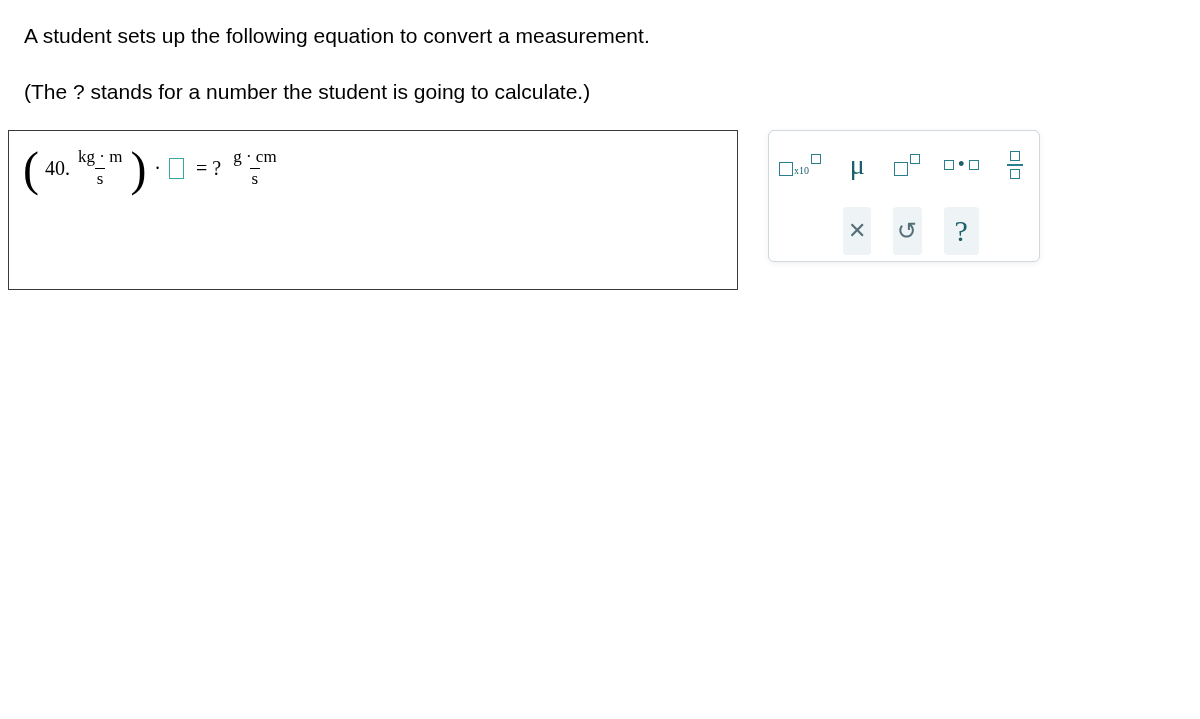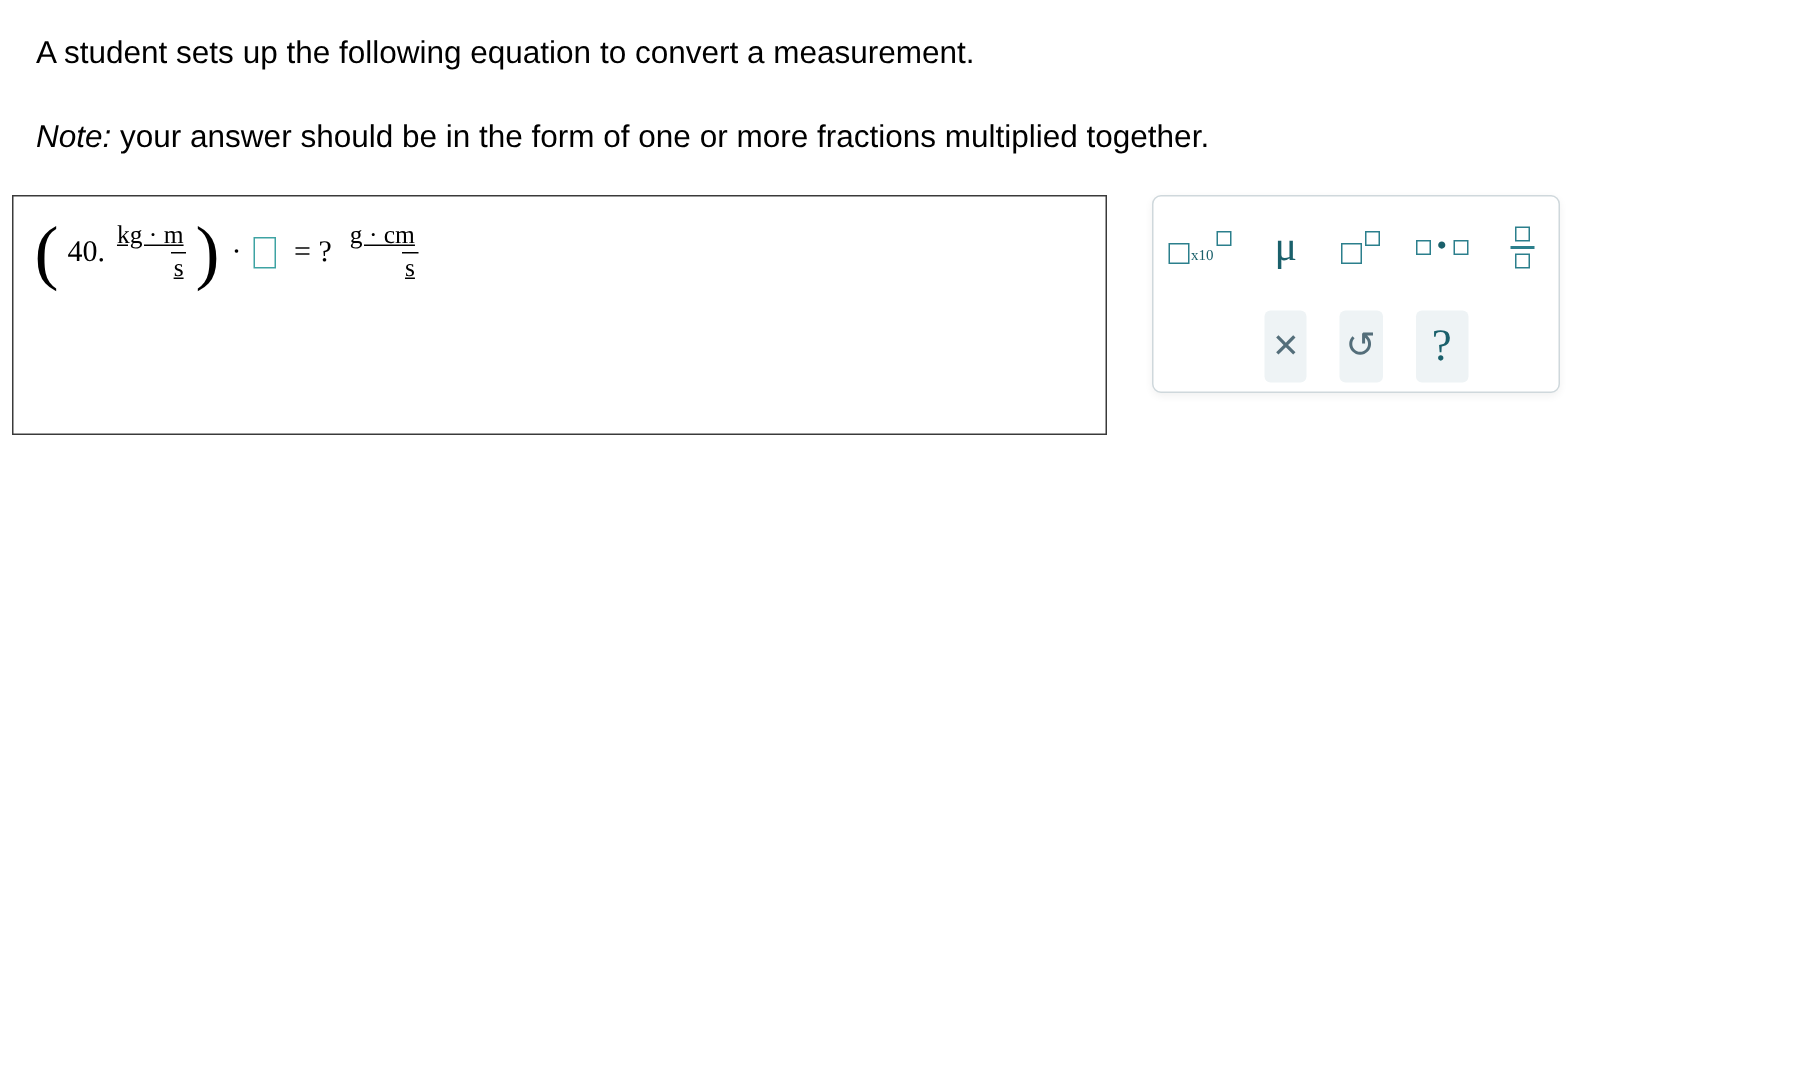--- a/index.html
+++ b/index.html
@@ -135,6 +135,7 @@
 
 <div class="prompt">
   <p>A student sets up the following equation to convert a measurement.</p>
+  <p>(The ? stands for a number the student is going to calculate.)</p>
   <p>
     <span class="note-label">Note:</span><span> your answer should be in the form of one or more fractions multiplied together.</span>
   </p>

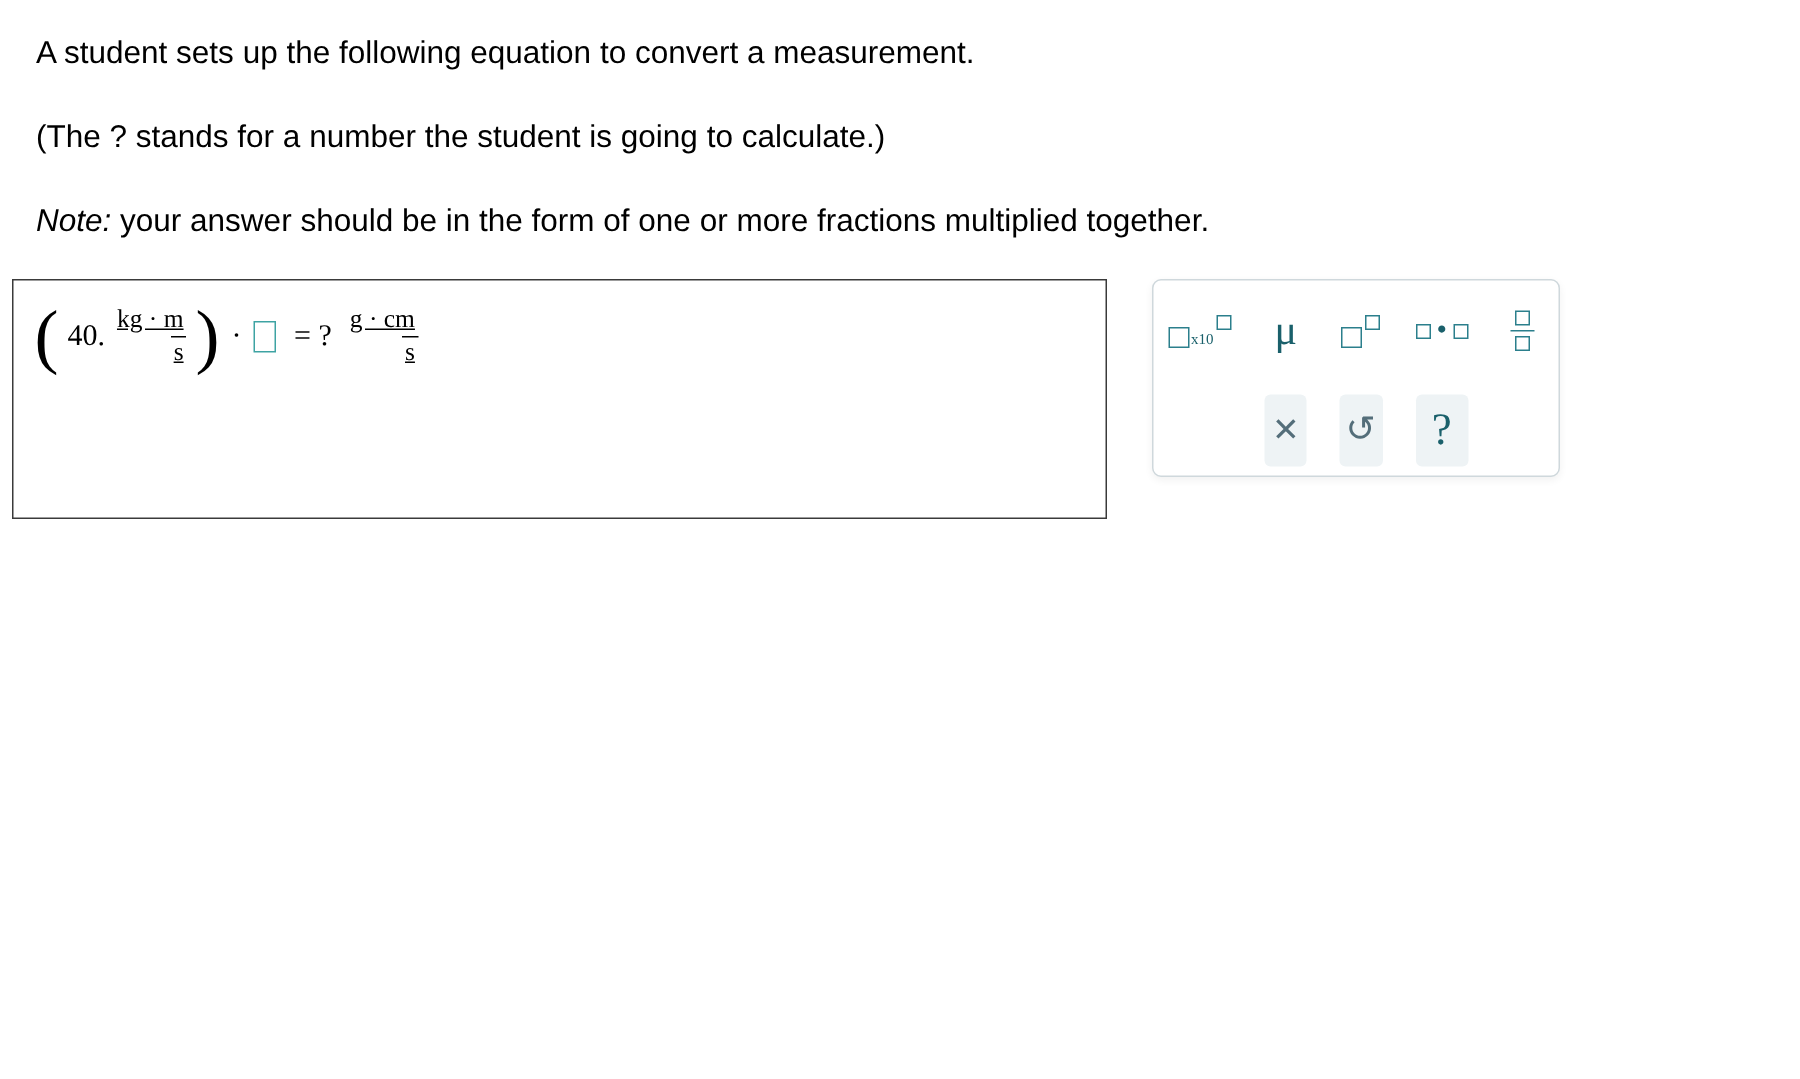--- a/index.html
+++ b/index.html
@@ -136,9 +136,6 @@
 <div class="prompt">
   <p>A student sets up the following equation to convert a measurement.</p>
   <p>(The ? stands for a number the student is going to calculate.)</p>
-  <p>
-    <span class="note-label">Note:</span><span> your answer should be in the form of one or more fractions multiplied together.</span>
-  </p>
 </div>
 
 <div class="work-row">

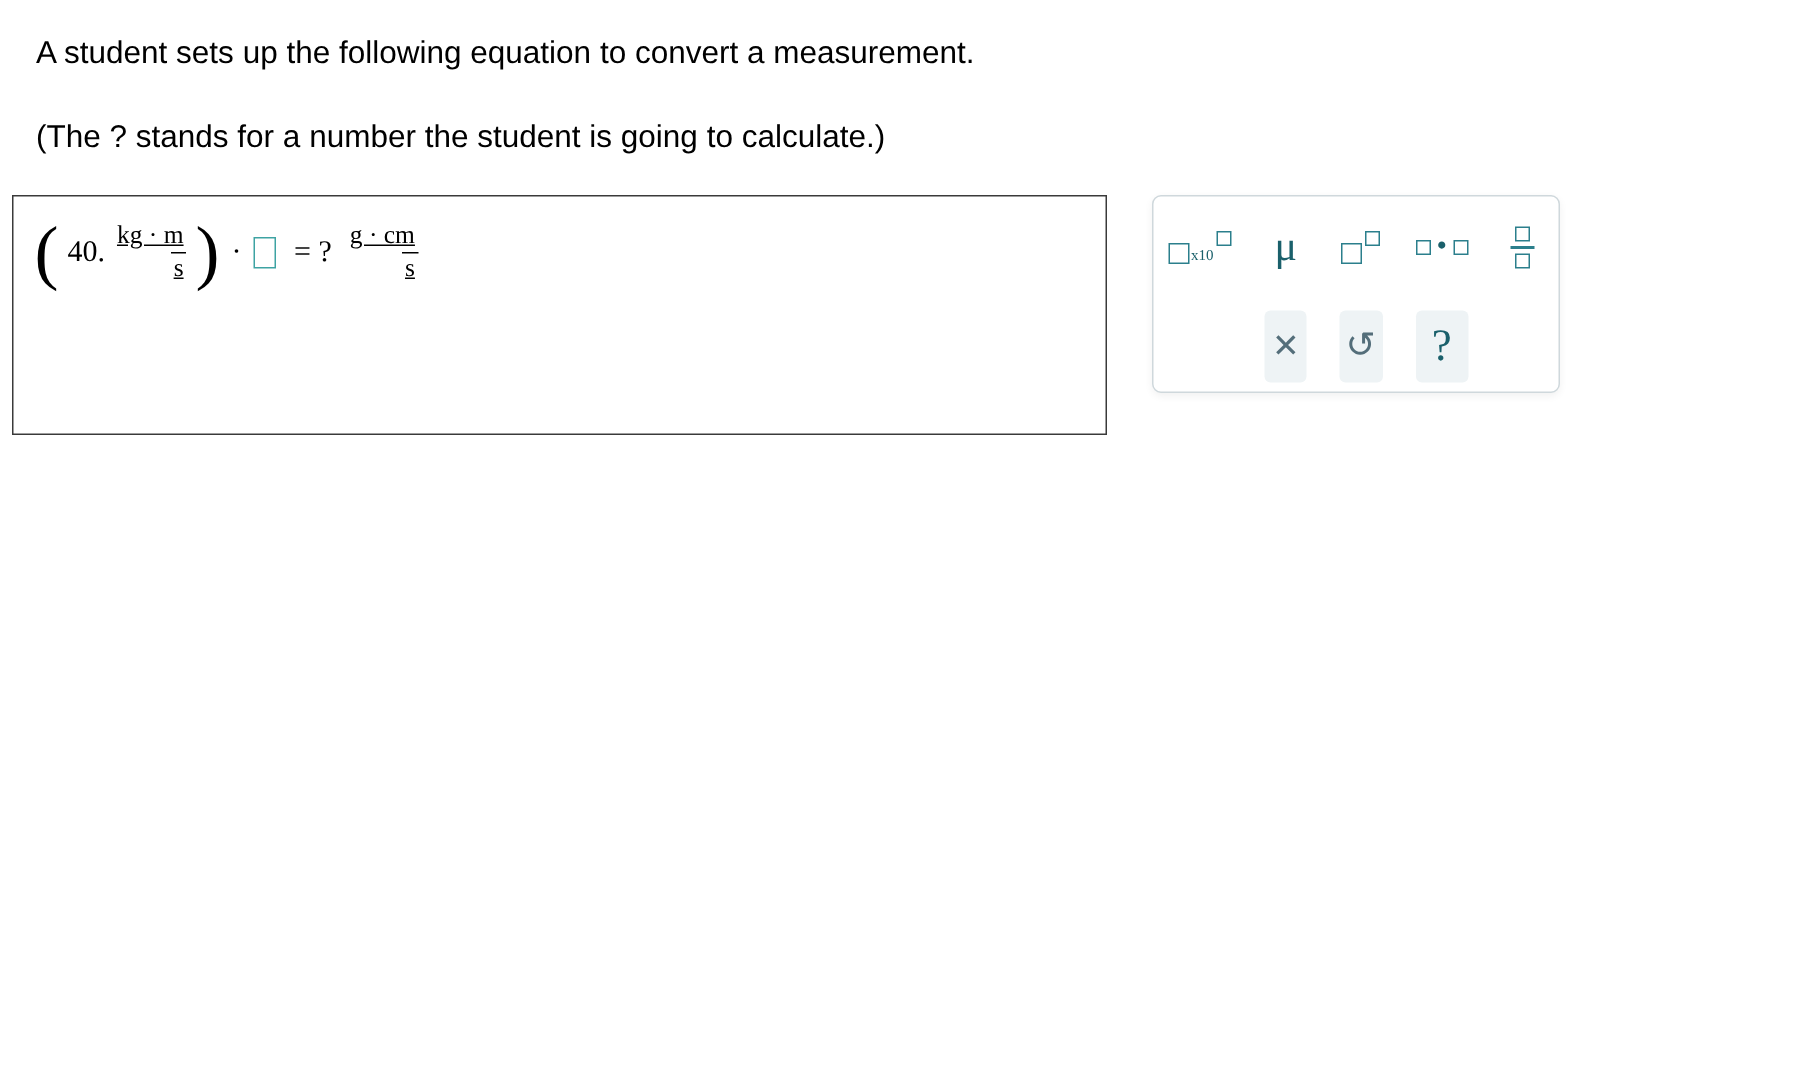--- a/index.html
+++ b/index.html
@@ -48,10 +48,9 @@
   .frac {
     display: inline-flex;
     flex-direction: column;
-    align-items: flex-end;
+    align-items: center;
     line-height: 1.1;
     font-size: 17px;
-    text-decoration: underline;
   }
   .frac .num { padding: 0 2px 1px 2px; }
   .frac .den {

